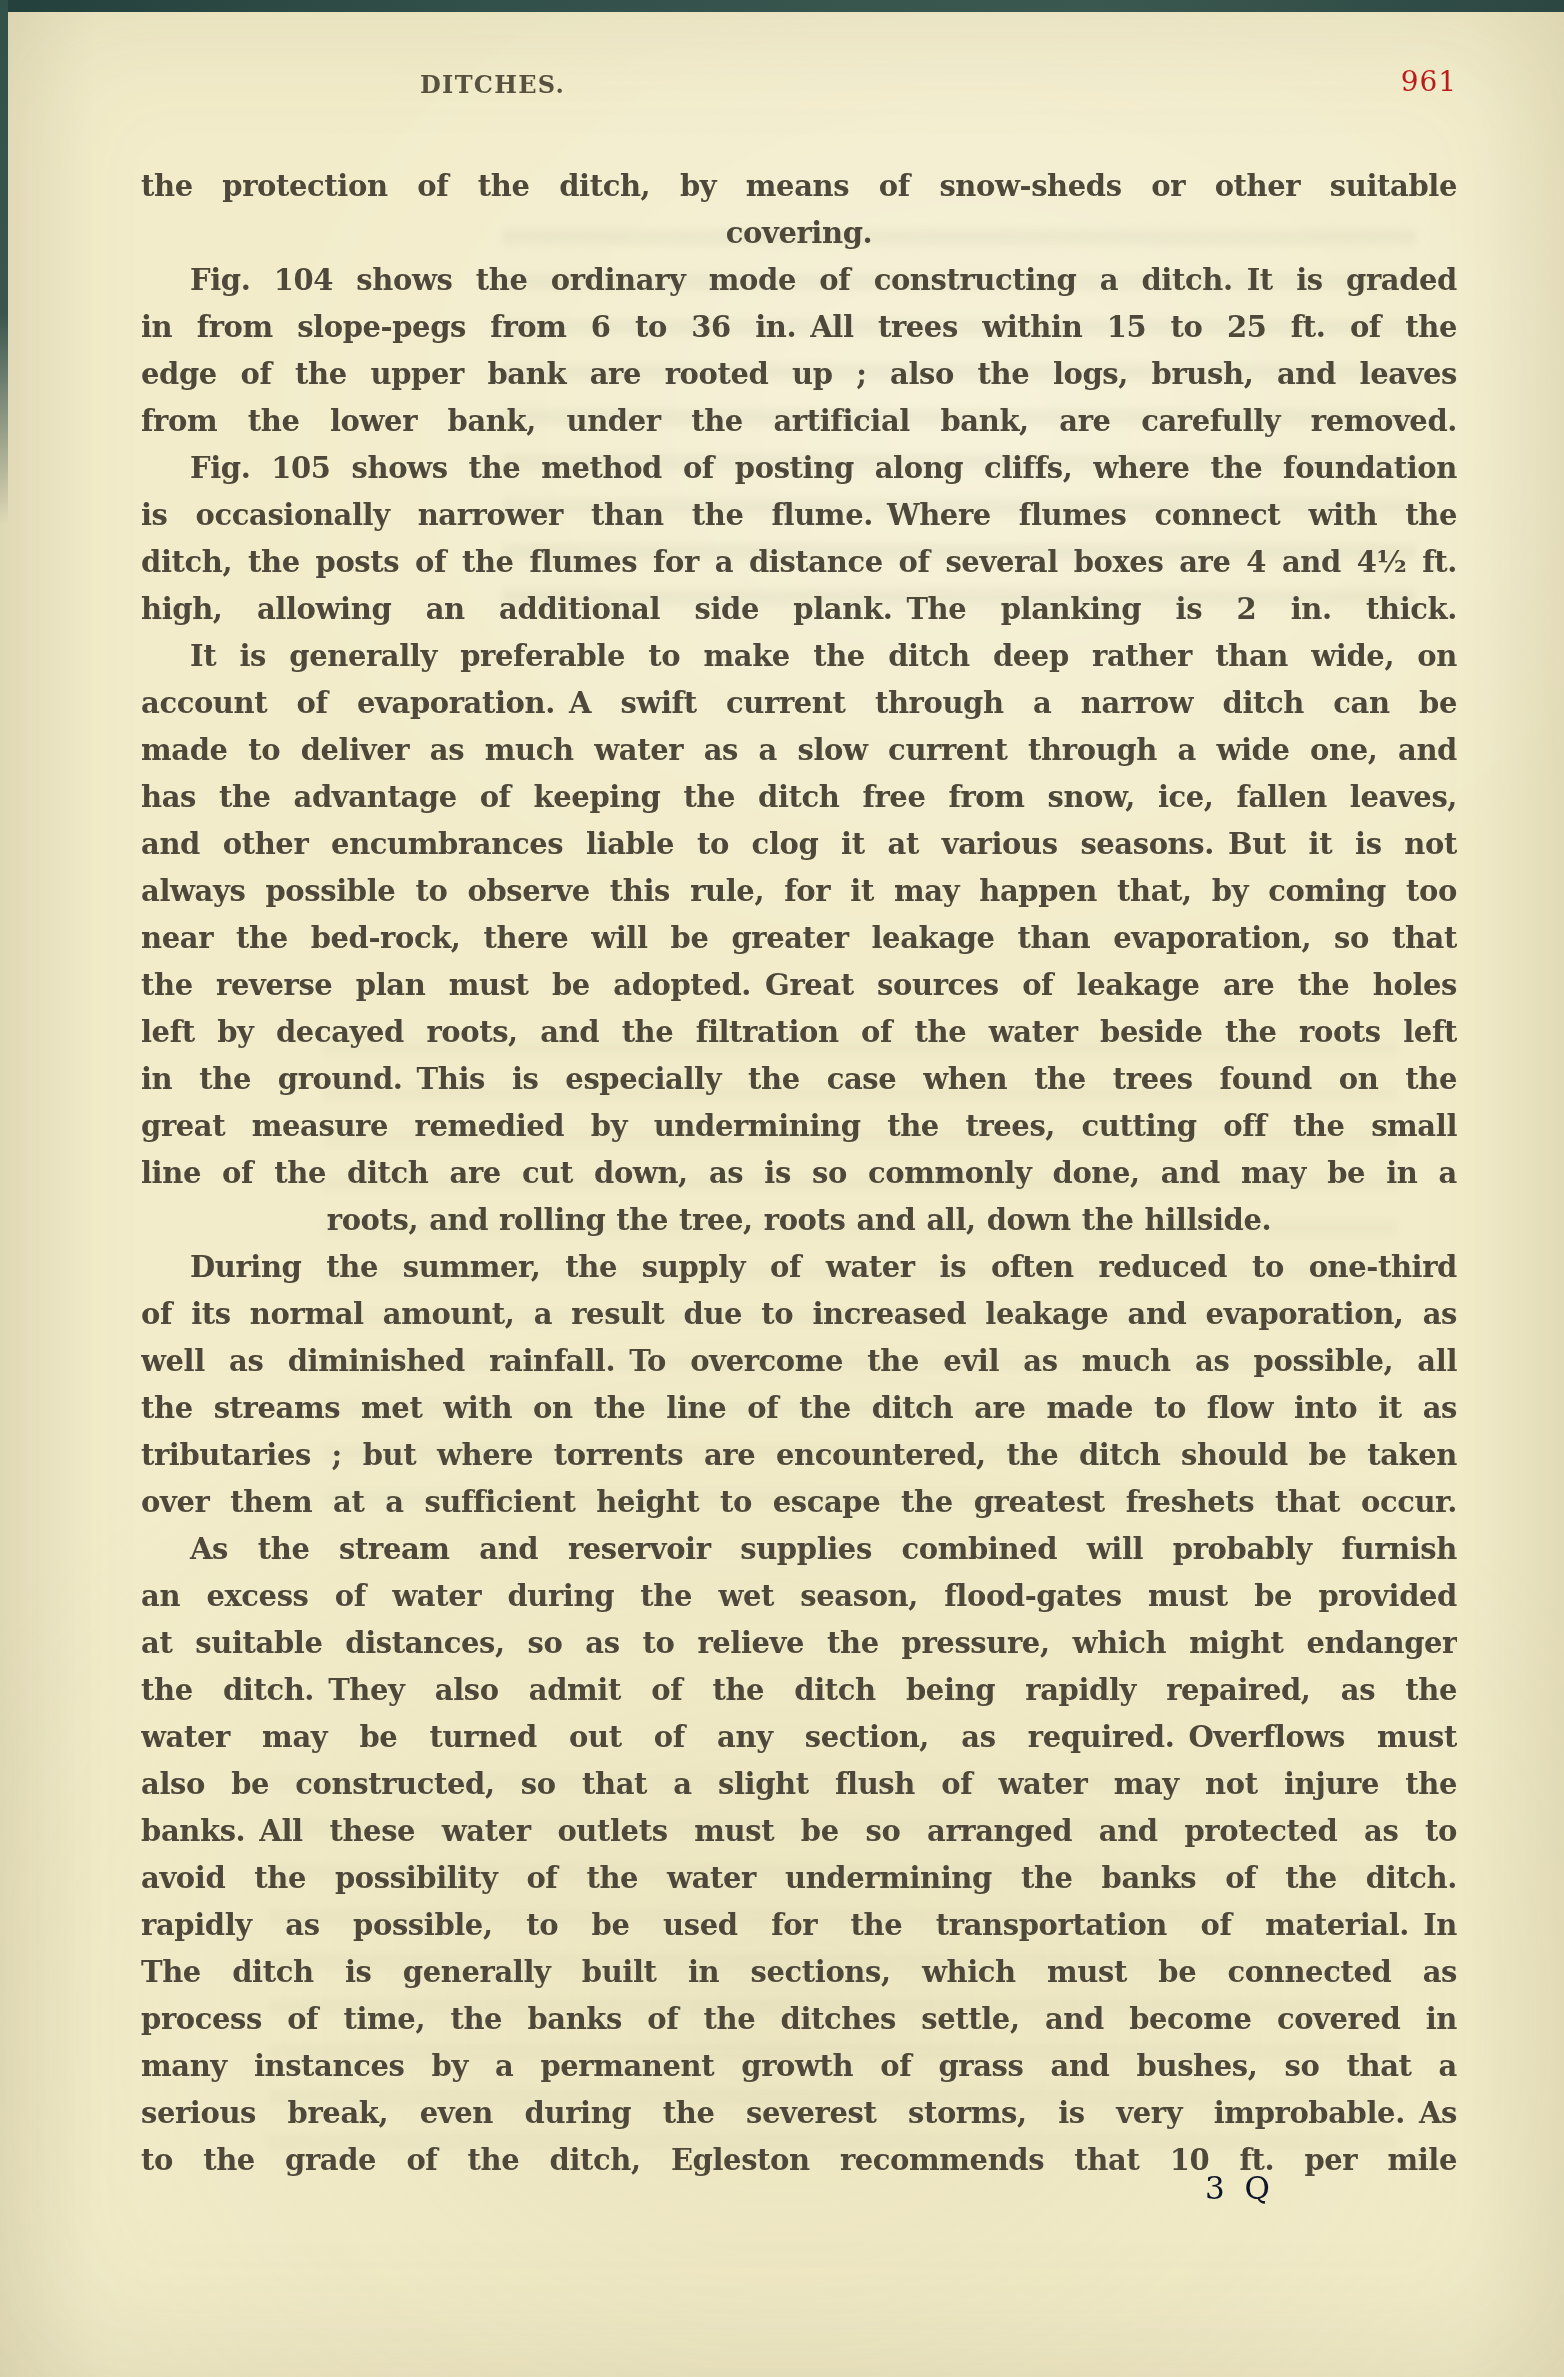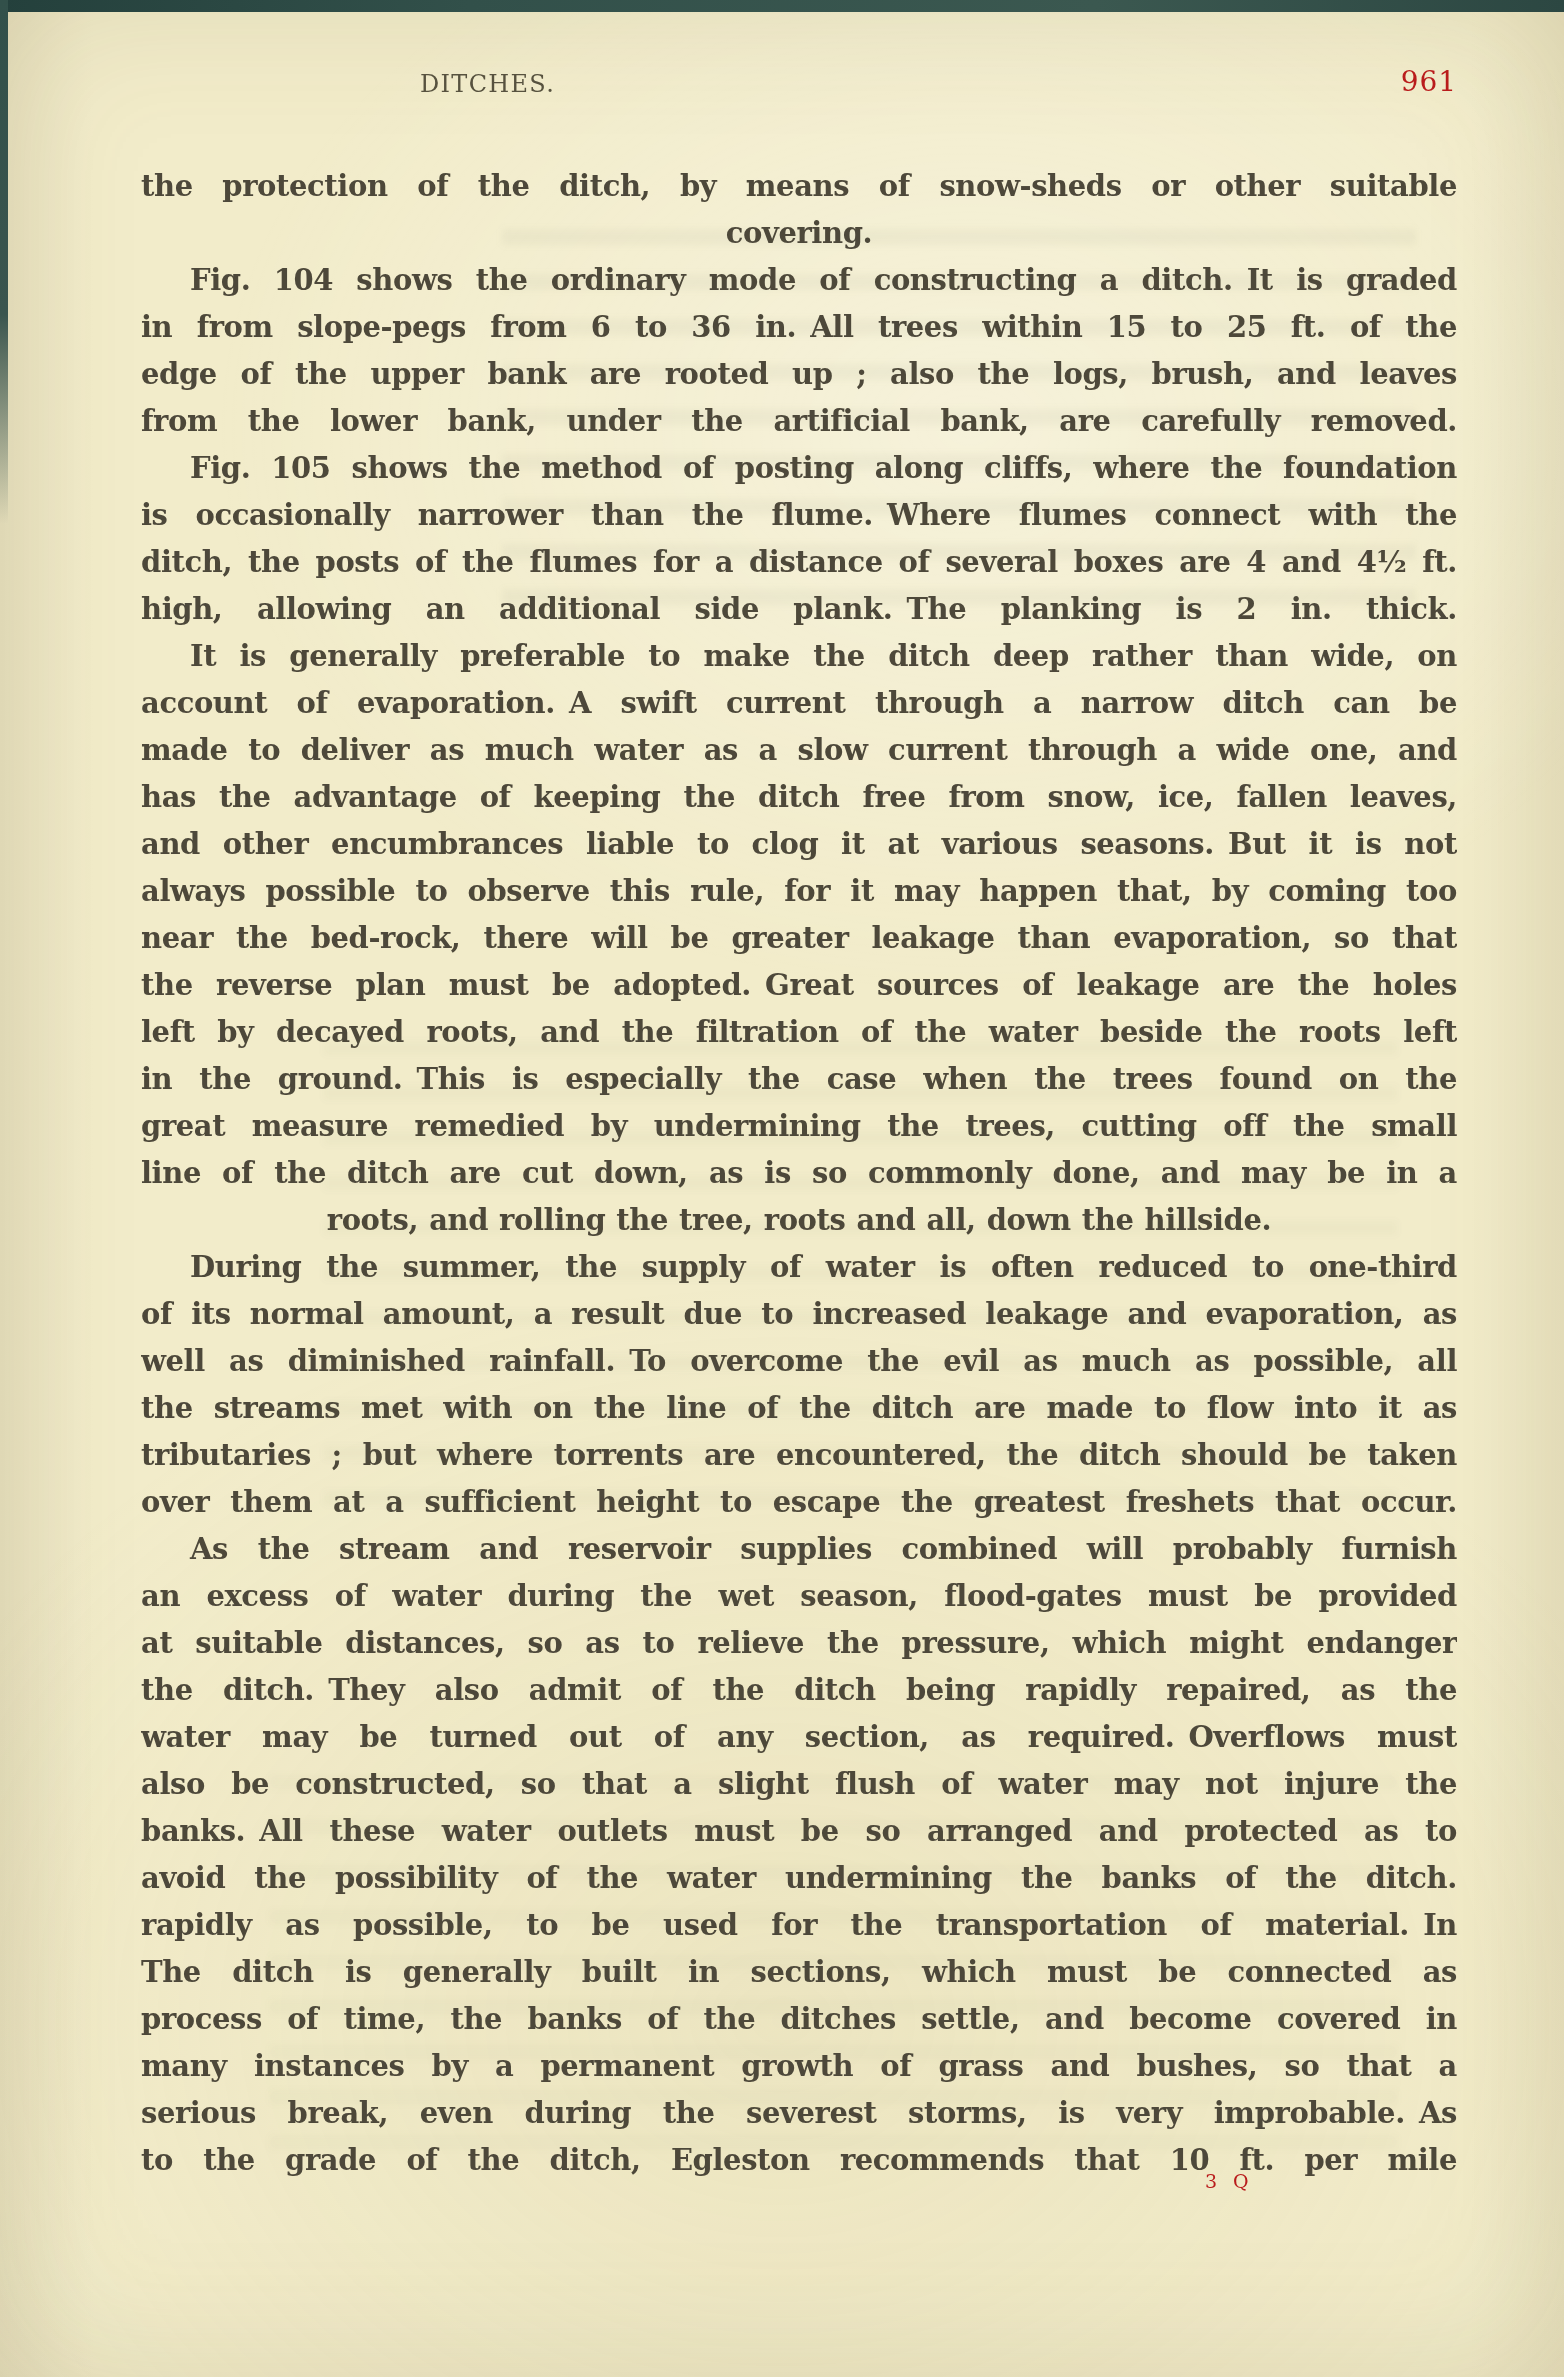--- a/index.html
+++ b/index.html
@@ -37,7 +37,7 @@
   }
   .head-title {
     position: absolute; left: 279px; top: 5.4px;
-    font-size: 24px; letter-spacing: 1.3px; color: #57523f;
+    font-size: 24px; letter-spacing: 1.3px; color: #57523f; font-weight: bold;
   }
   .head-pagenum {
     position: absolute; right: 0; top: 0;

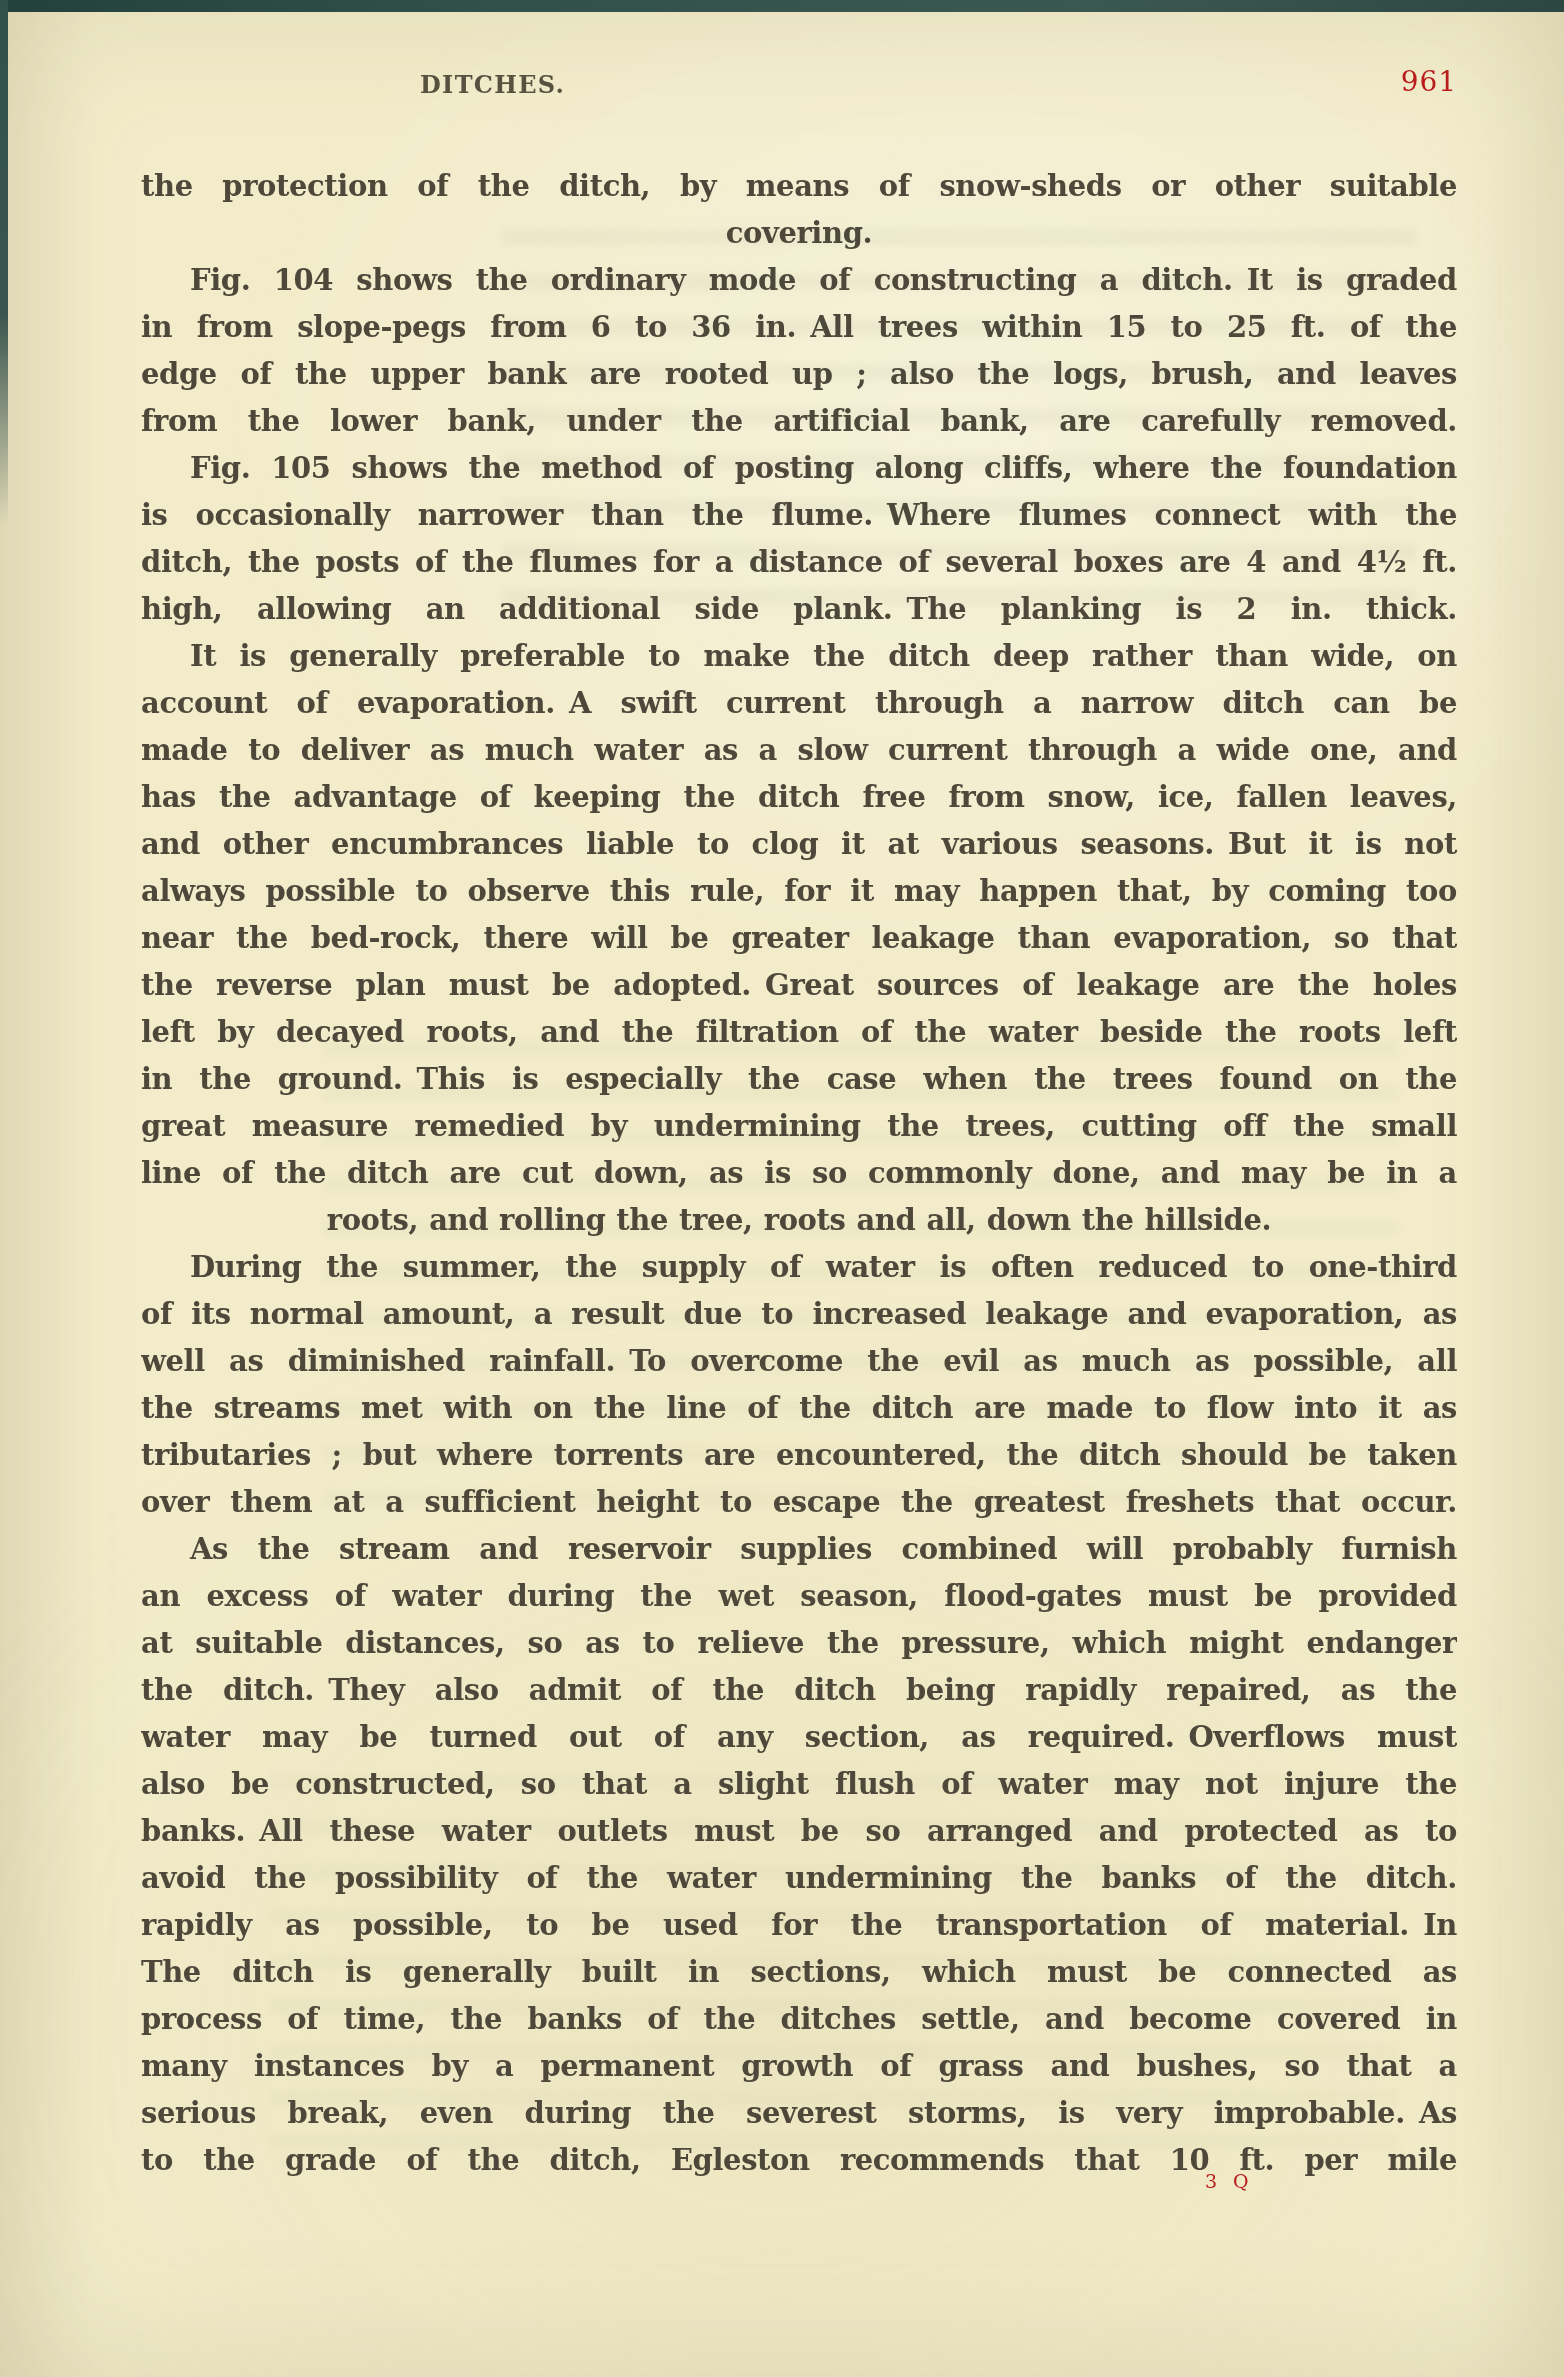--- a/index.html
+++ b/index.html
@@ -56,7 +56,7 @@
   .line.last { text-align: center; text-align-last: auto; }
   .signature-mark {
     position: absolute; top: 2170px; left: 1205px;
-    font-size: 19px; word-spacing: 8px; letter-spacing: 0.9px; color: #b91c1c;
+    font-size: 31px; word-spacing: 8px; letter-spacing: 0.9px; color: #0f172a;
   }
   .ghost {
     position: absolute; pointer-events: none;

